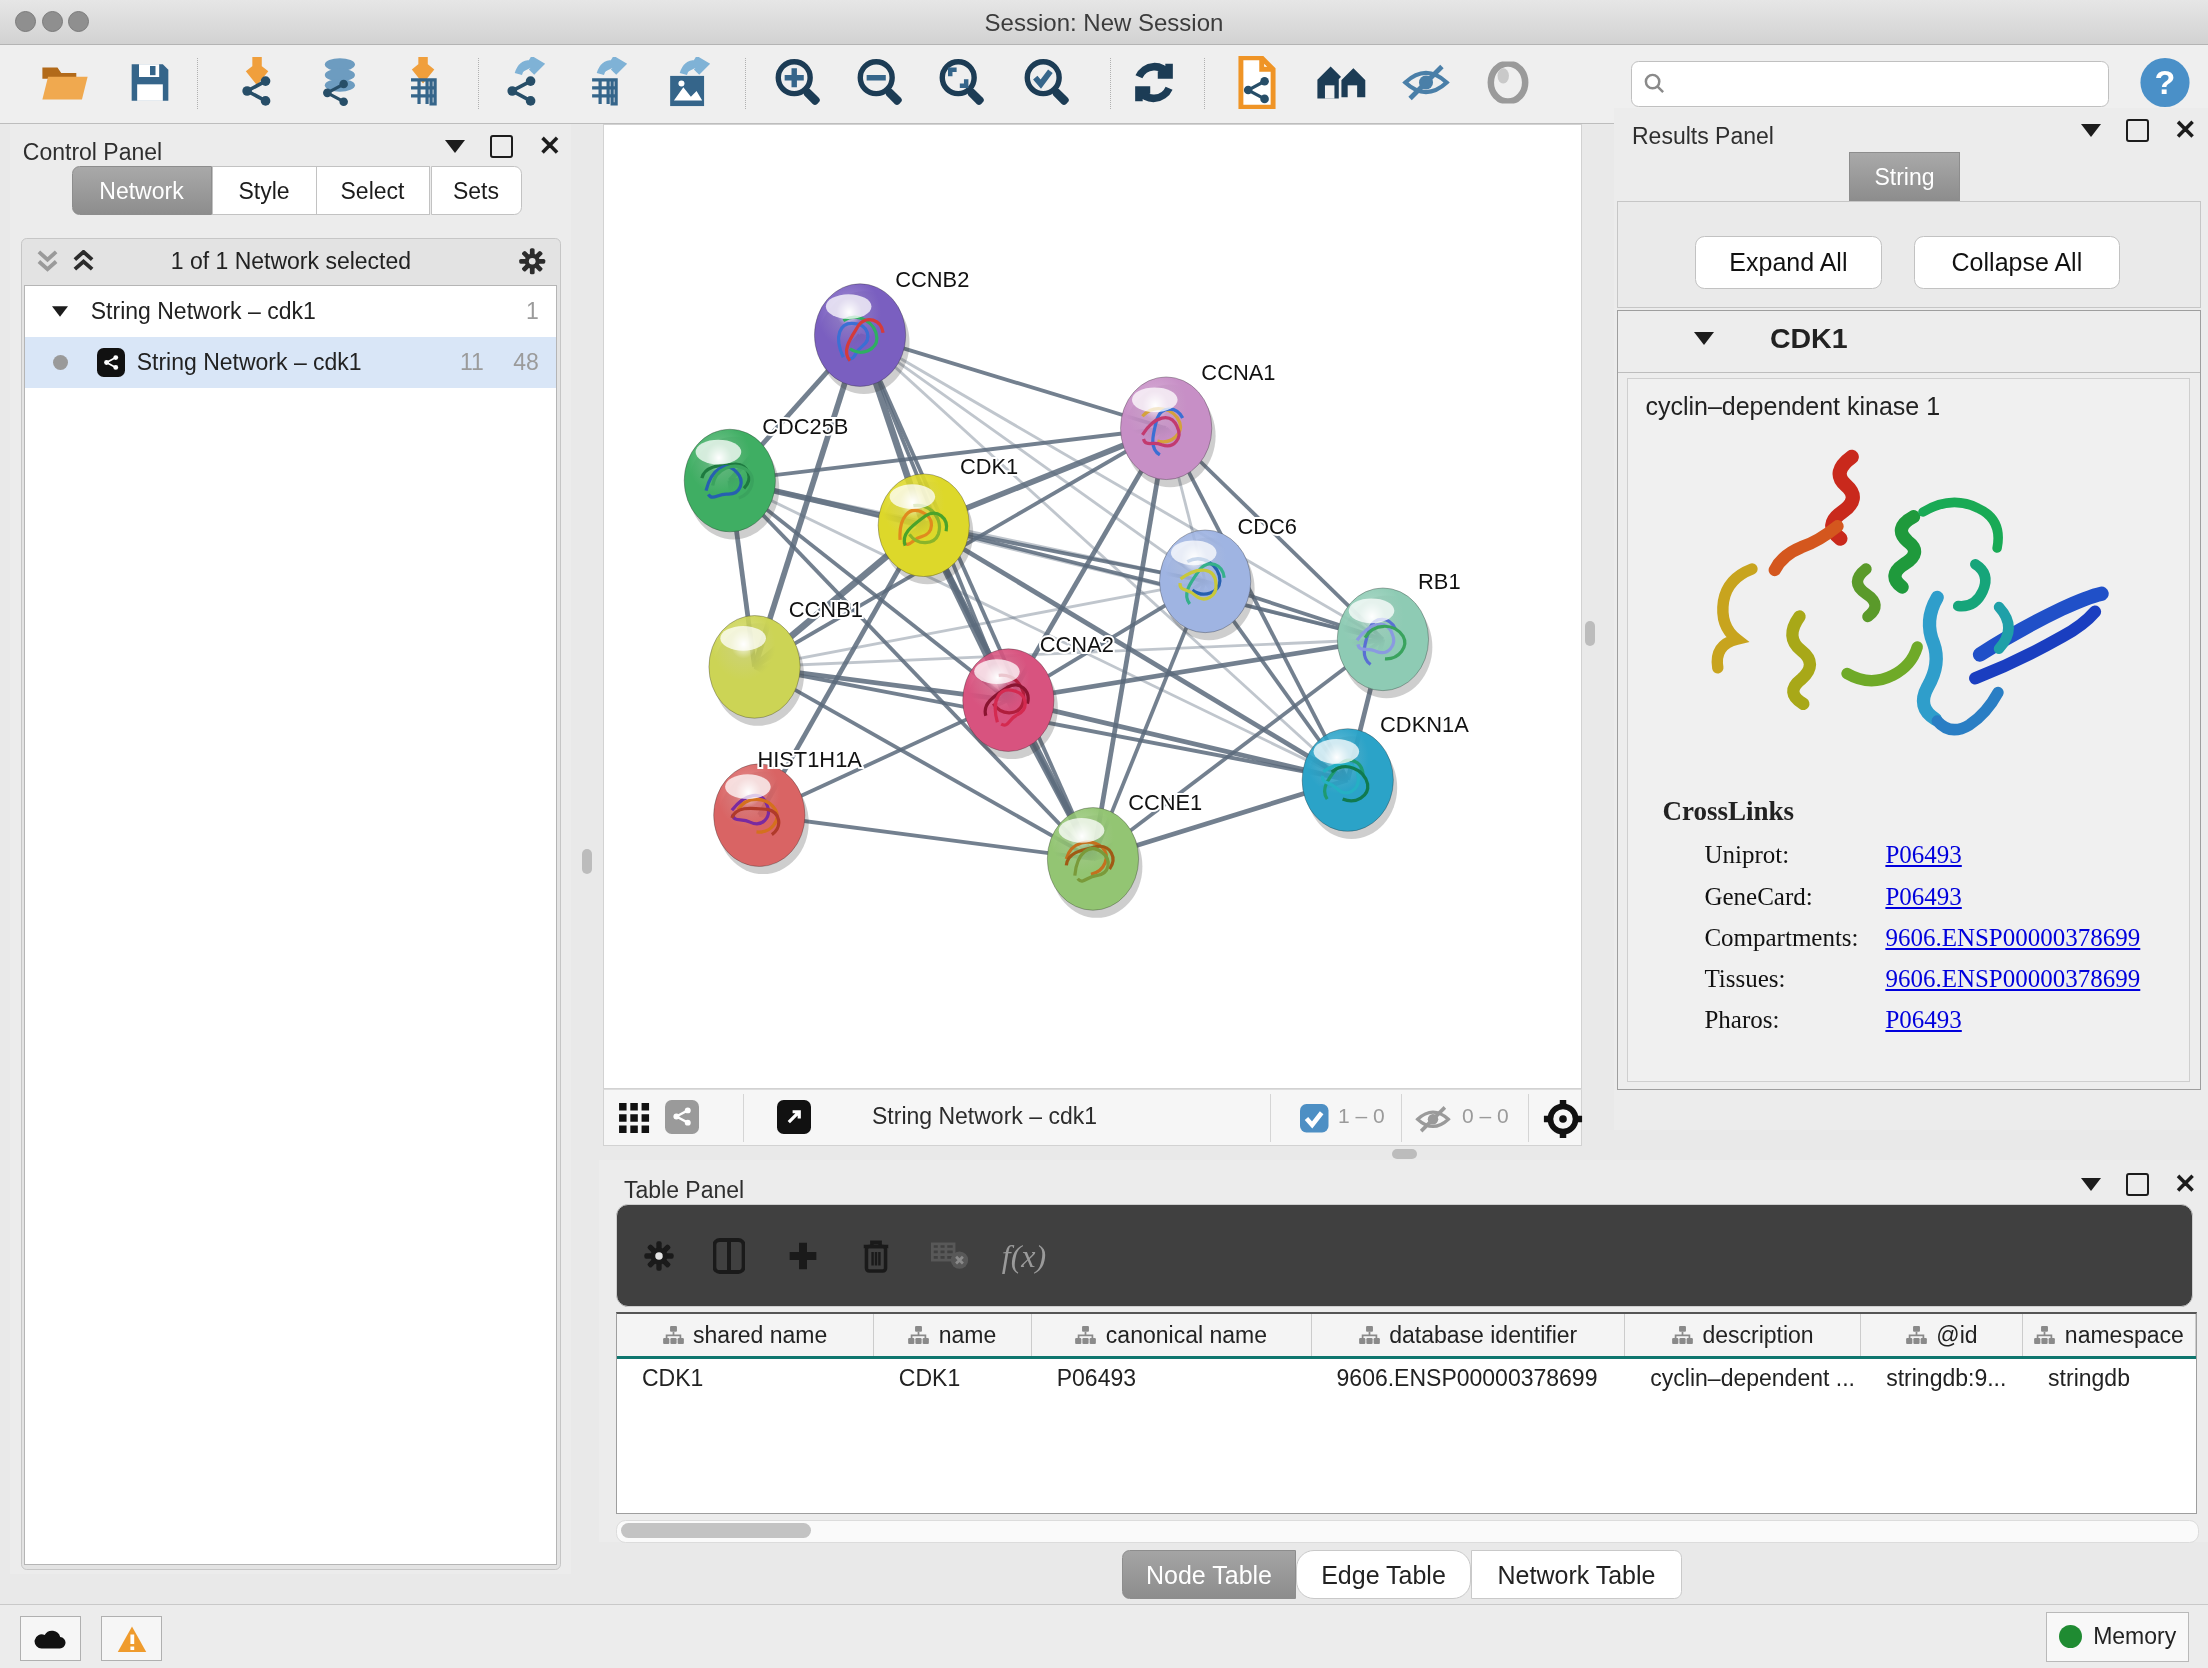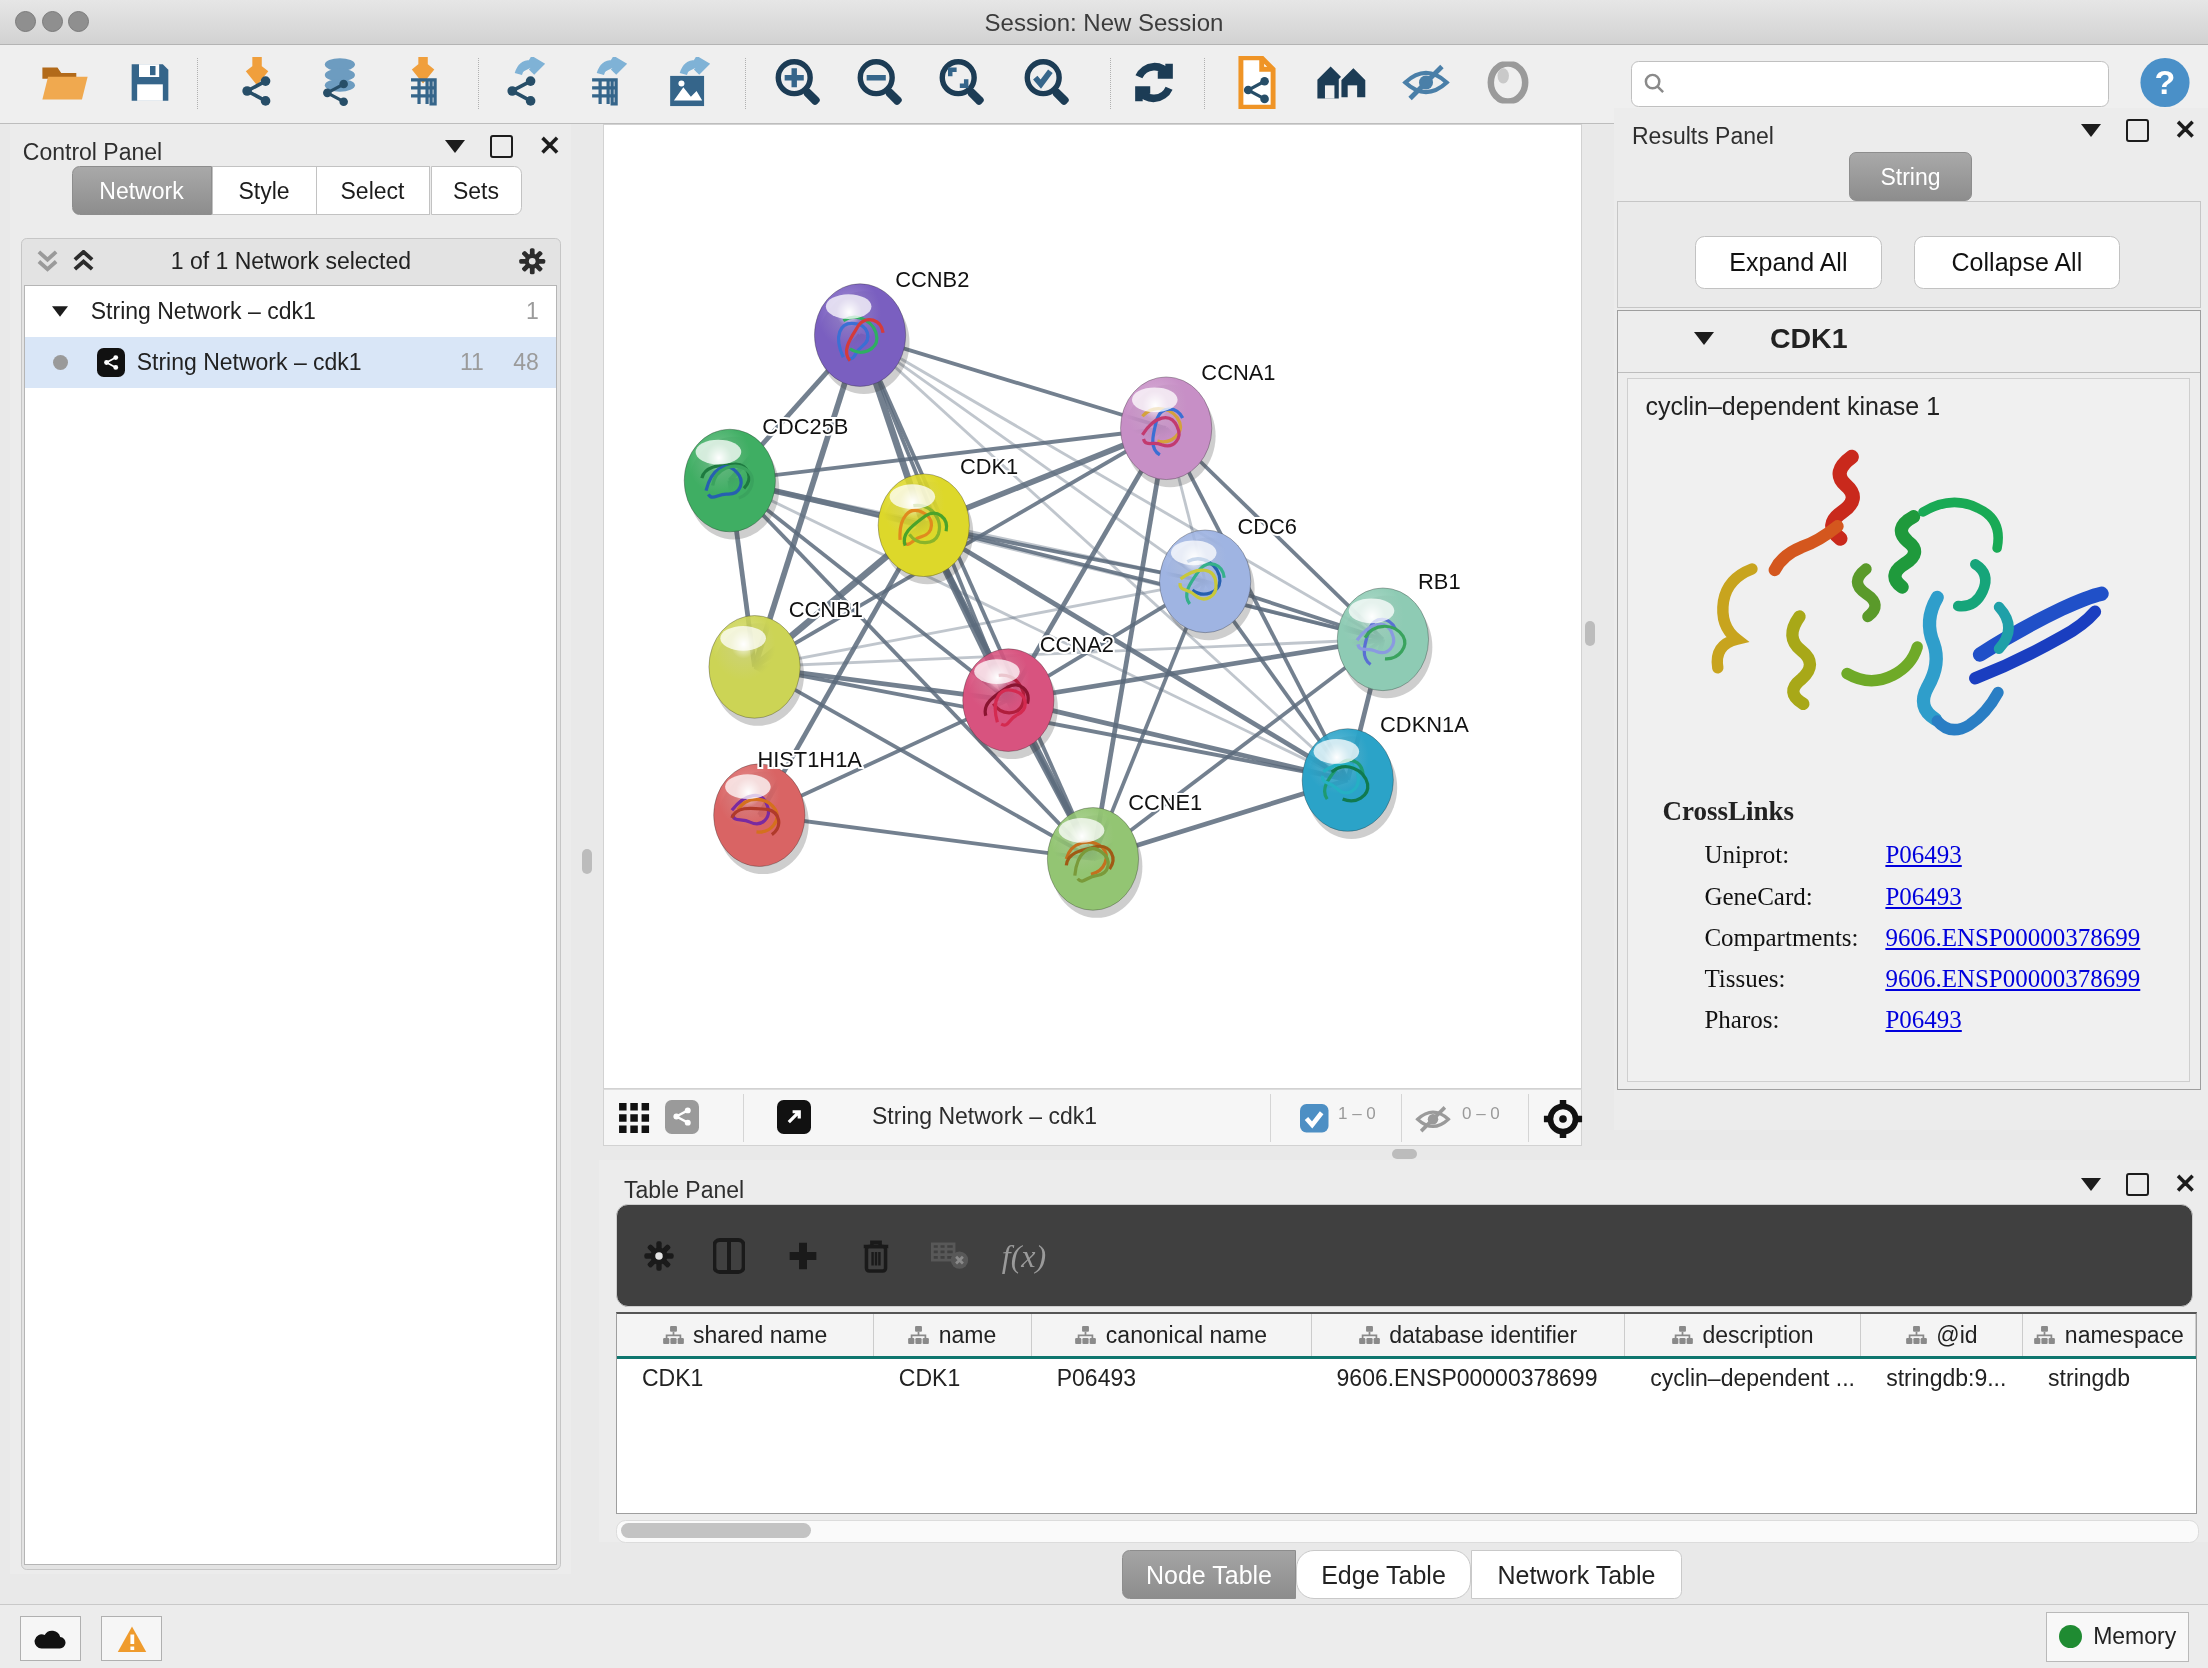--- a/index.html
+++ b/index.html
@@ -612,7 +612,7 @@
       <span class="sq"></span>
       <span class="xx">✕</span>
     </div>
-    <div class="tab active" style="left:235px;top:44px;width:123px;border-radius:7px">String</div>
+    <div class="tab active" style="left:235px;top:44px;width:111px;border-radius:0">String</div>
     <div class="rp-box">
       <div class="btn" style="left:77px;top:34px;width:185px">Expand All</div>
       <div class="btn" style="left:296px;top:34px;width:204px">Collapse All</div>

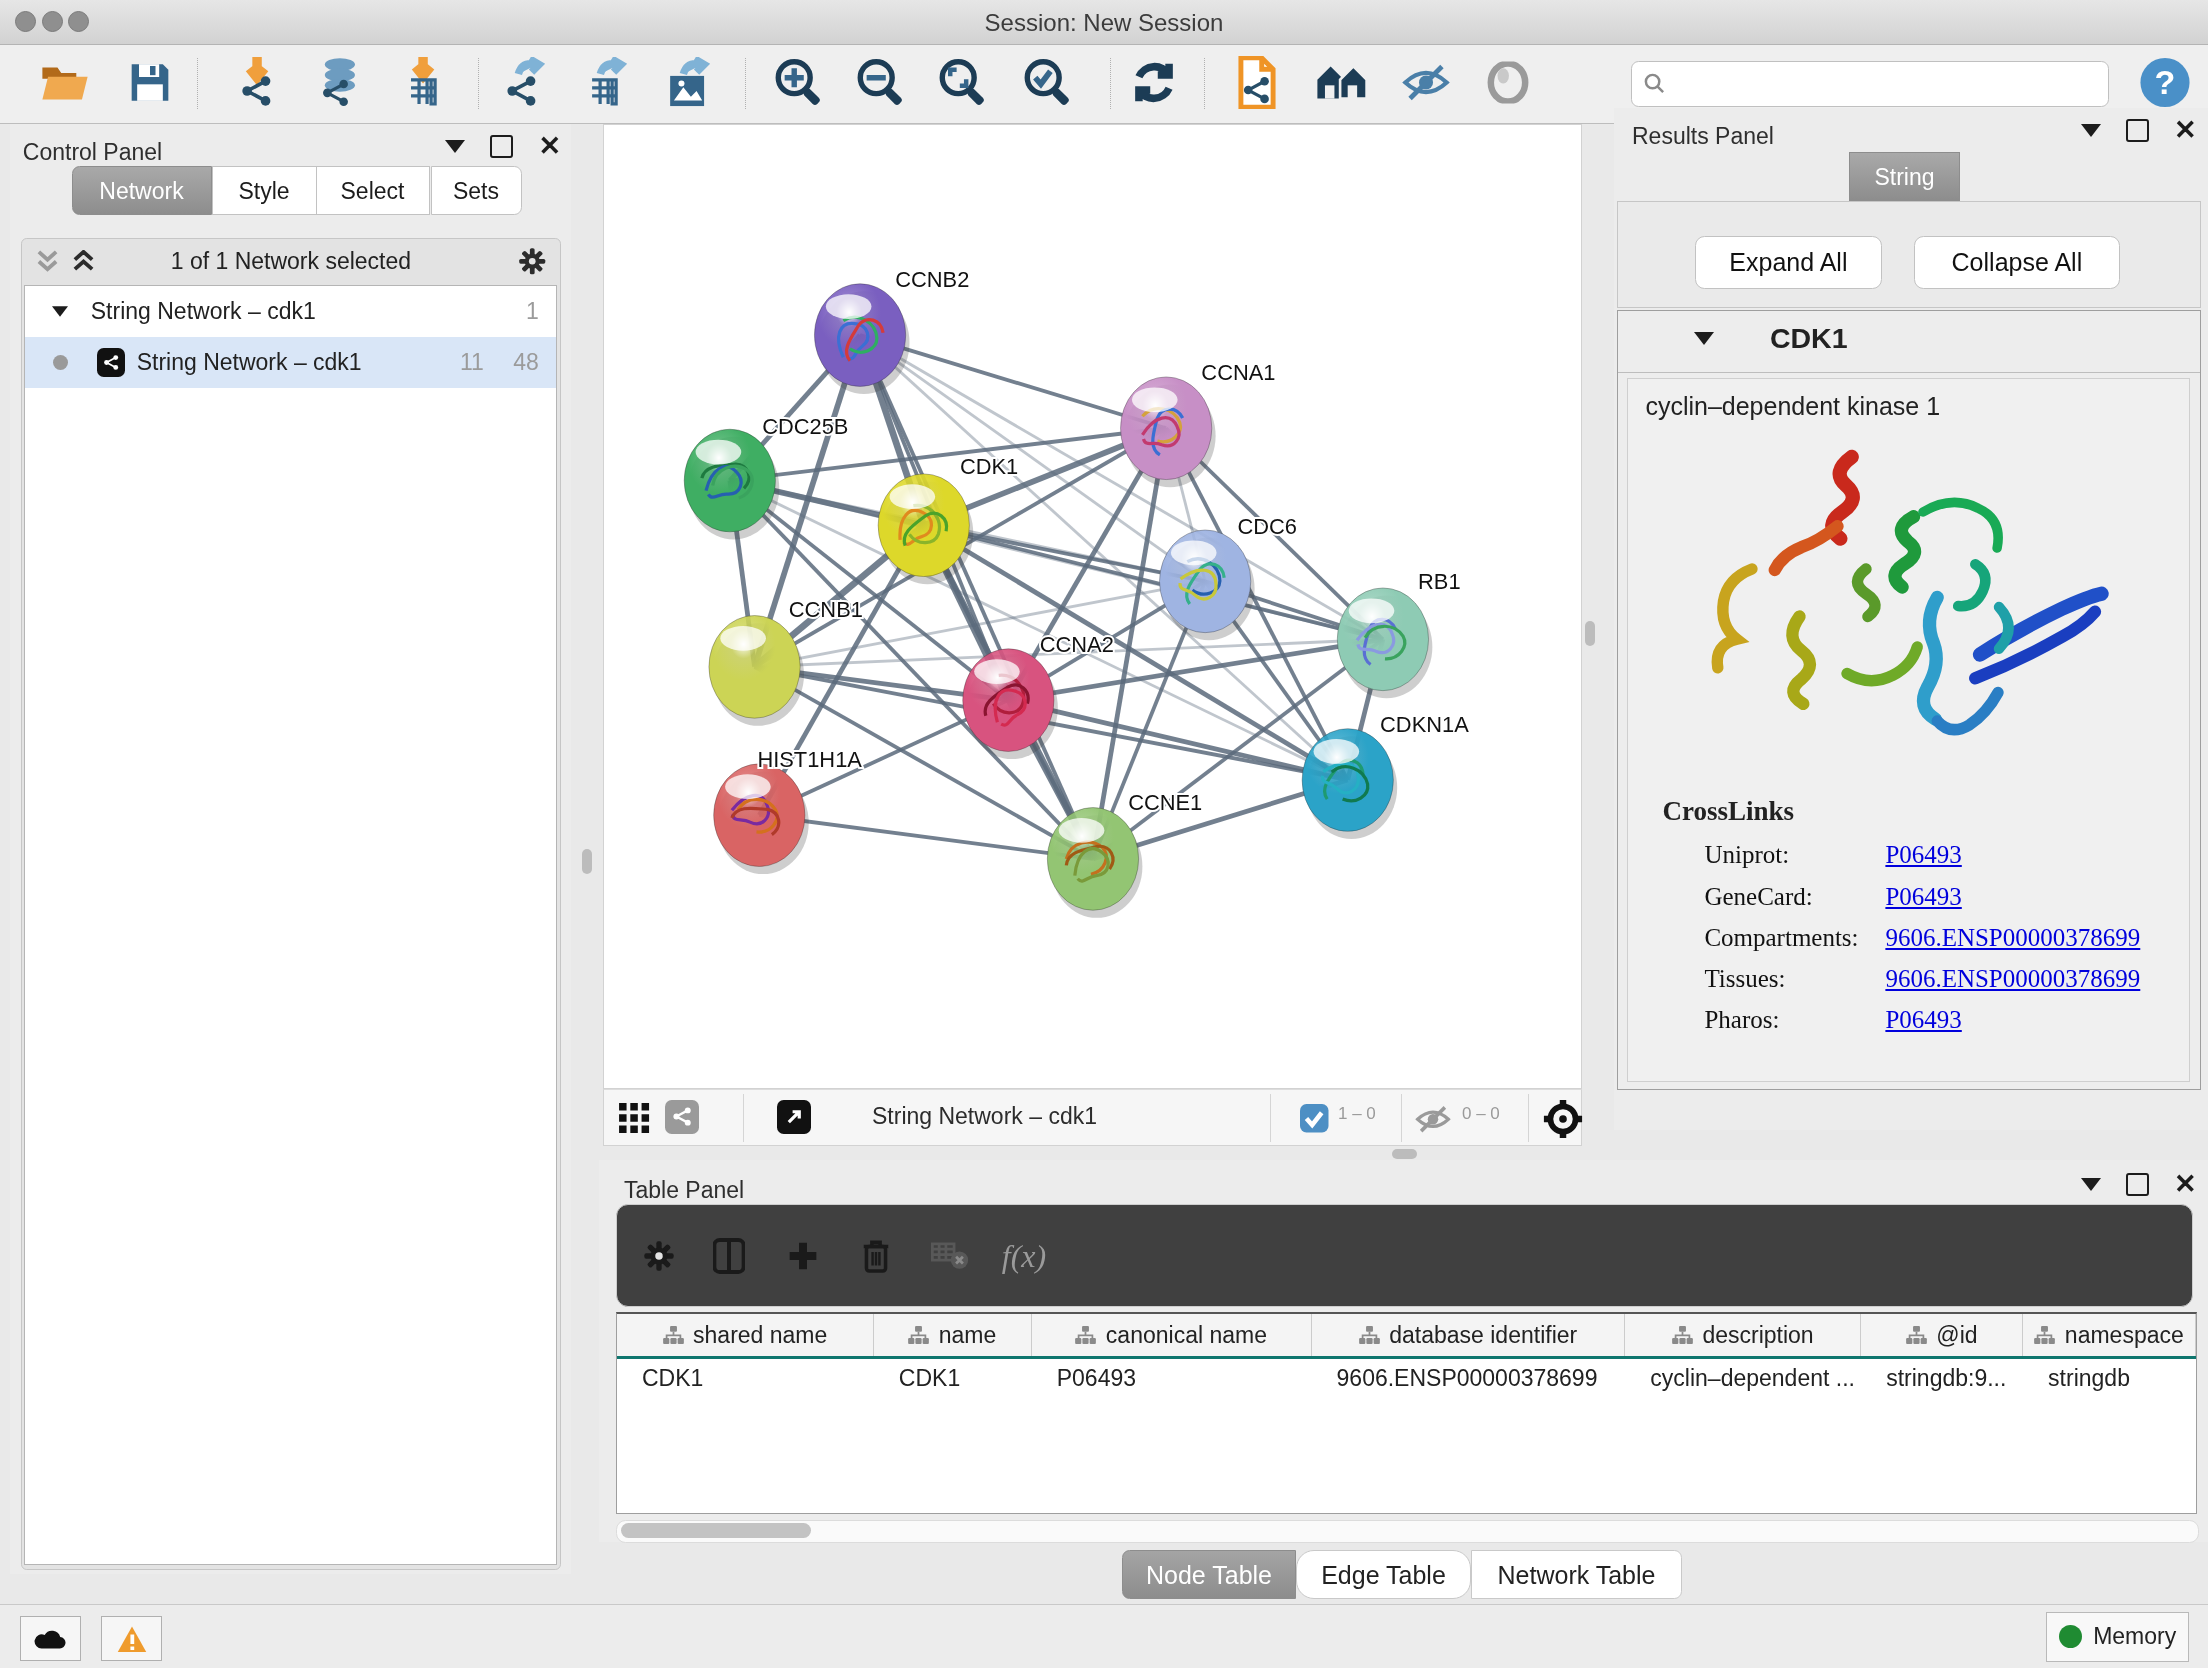--- a/index.html
+++ b/index.html
@@ -49,7 +49,7 @@
   .net-footer{left:603px;top:1089px;width:979px;height:57px;background:#f6f6f6;
     border:1px solid #d2d2d2;border-top:1px solid #dcdcdc;box-sizing:border-box;}
   .nf-sep{position:absolute;top:3.8px;height:48px;border-left:1px solid #d5d5d5;}
-  .nf-txt{position:absolute;top:14.3px;font-size:17px;color:#9a9a9a;}
+  .nf-txt{position:absolute;top:14.3px;font-size:21px;color:#9a9a9a;}
   .splitter{position:absolute;background:#bcbcbc;border-radius:7.6px;}
   
   .results-panel{left:1614px;top:108px;width:594px;height:1022px;background:#ececec;}

